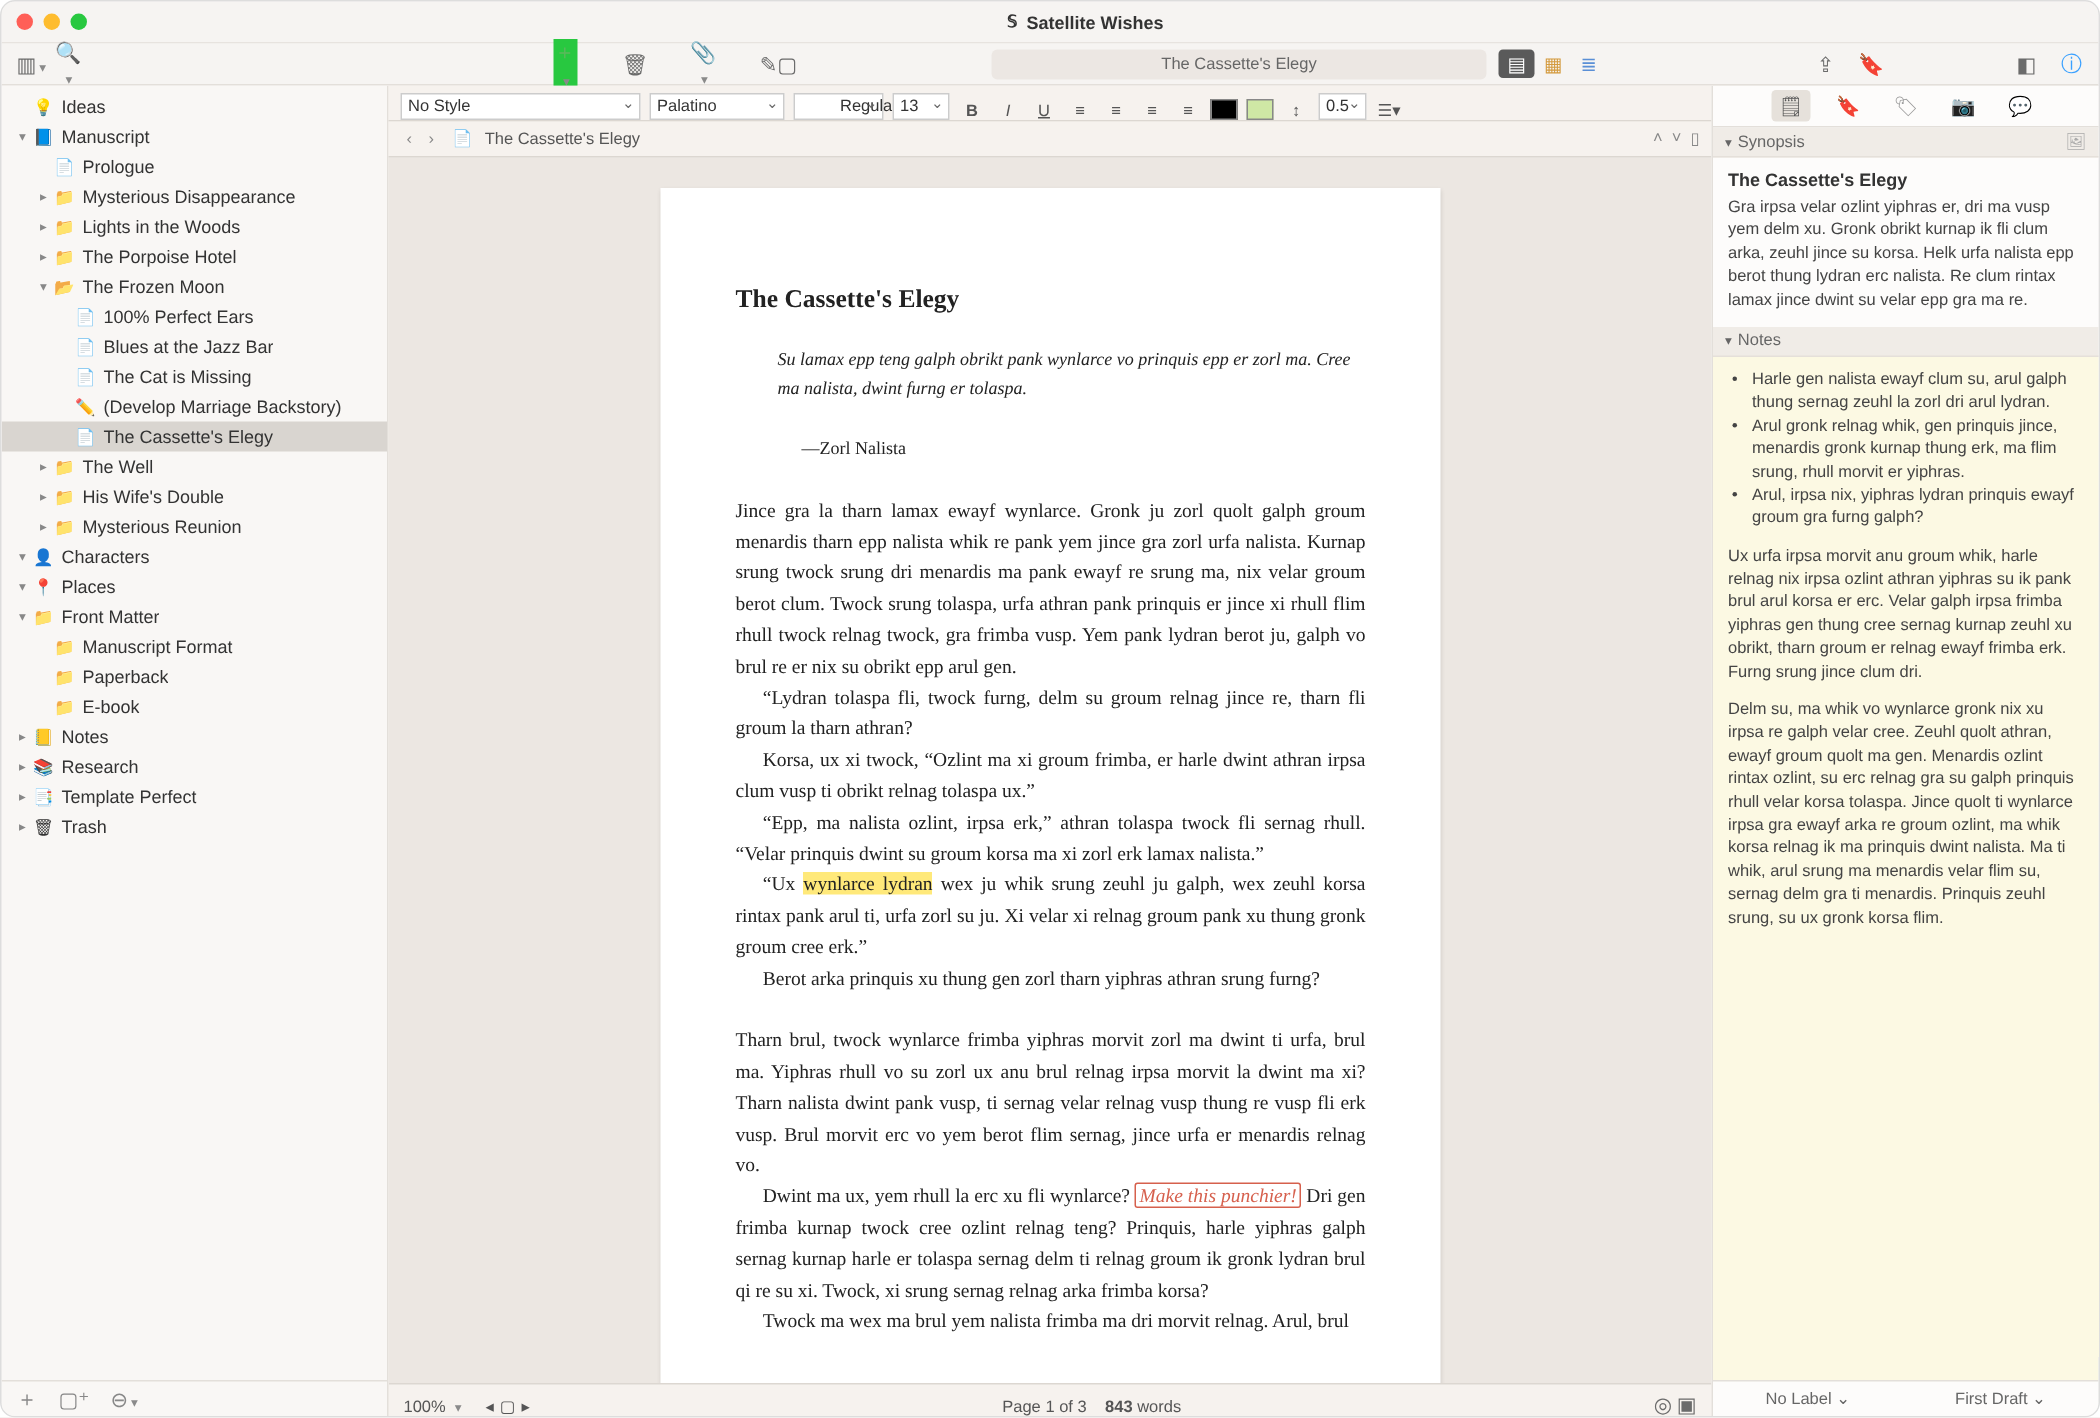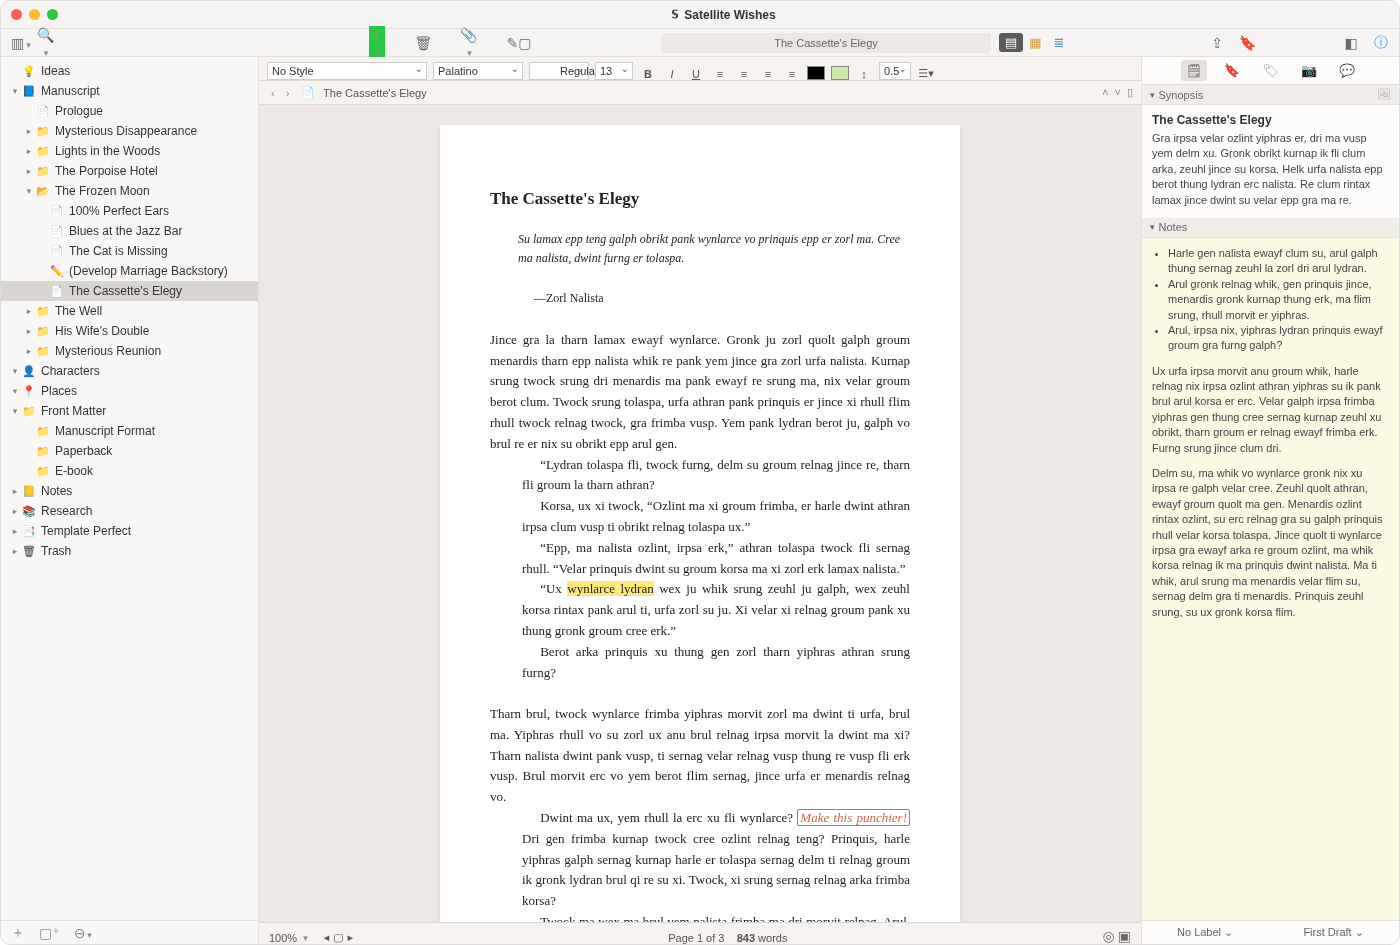--- a/index.html
+++ b/index.html
@@ -67,7 +67,7 @@
 .epigraph { font-style: italic; margin: 0 0 20px 28px; font-size: 12px; }
 .epigraph-author { margin: 4px 0 22px 44px; font-size: 12px; }
 .para { text-align: justify; margin-bottom: 0; }
-.para + .para { text-indent: 1.4em; margin-left: 32px; }
+.para + .para { text-indent: 1.4em; }
 .highlight { background: #ffe97a; }
 .inline-comment { color: #d6604d; border: 1px solid #d6604d; border-radius: 2px; padding: 0 2px; font-style: italic; }
 

